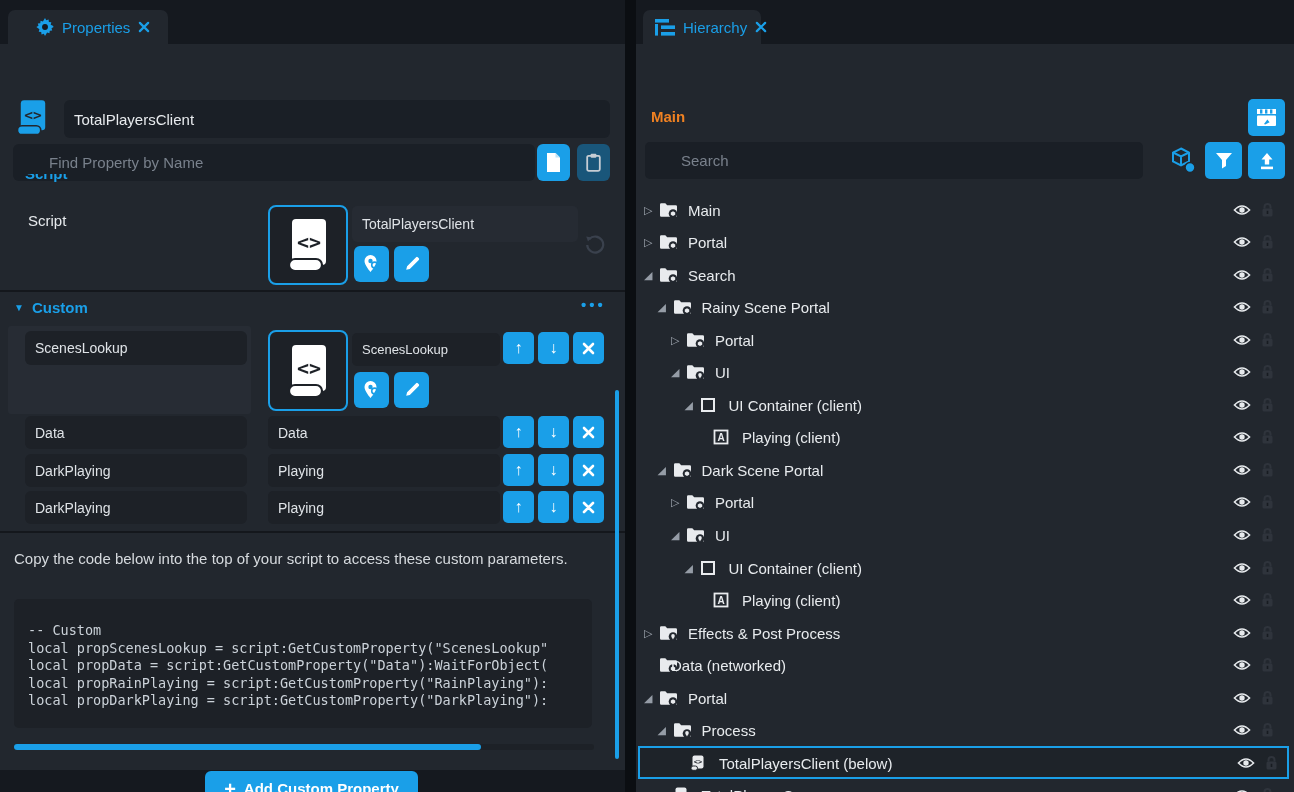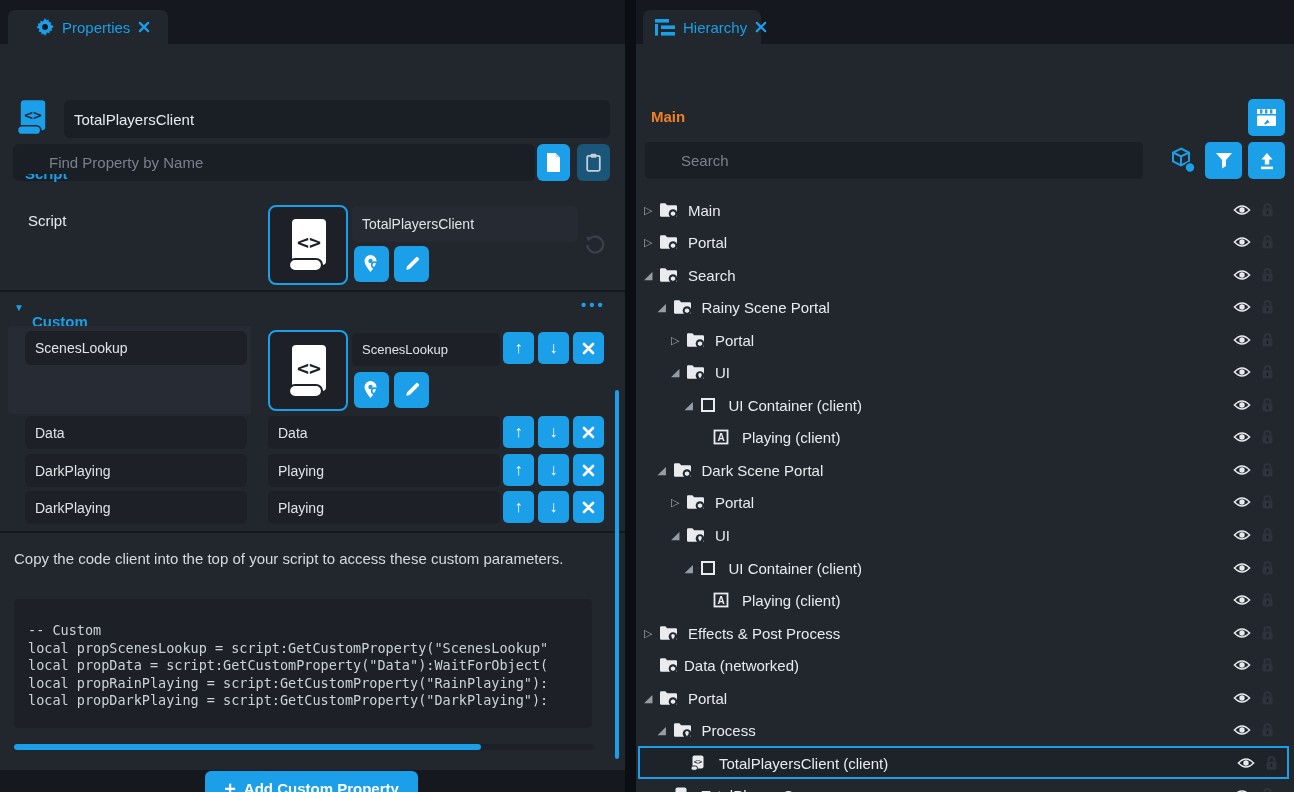--- a/index.html
+++ b/index.html
@@ -156,7 +156,7 @@
     <div class="hr" style="top:246px;"></div>
 
     <span class="caret" style="left:14px;top:258px;">▼</span>
-    <span class="sechdr" style="left:32px;top:269px;text-align:right;">Custom</span>
+    <span class="sechdr" style="left:32px;top:255px;text-align:right;">Custom</span>
     <span class="dots" style="left:581px;top:252px;">•••</span>
 
     <div class="hl-block"></div>

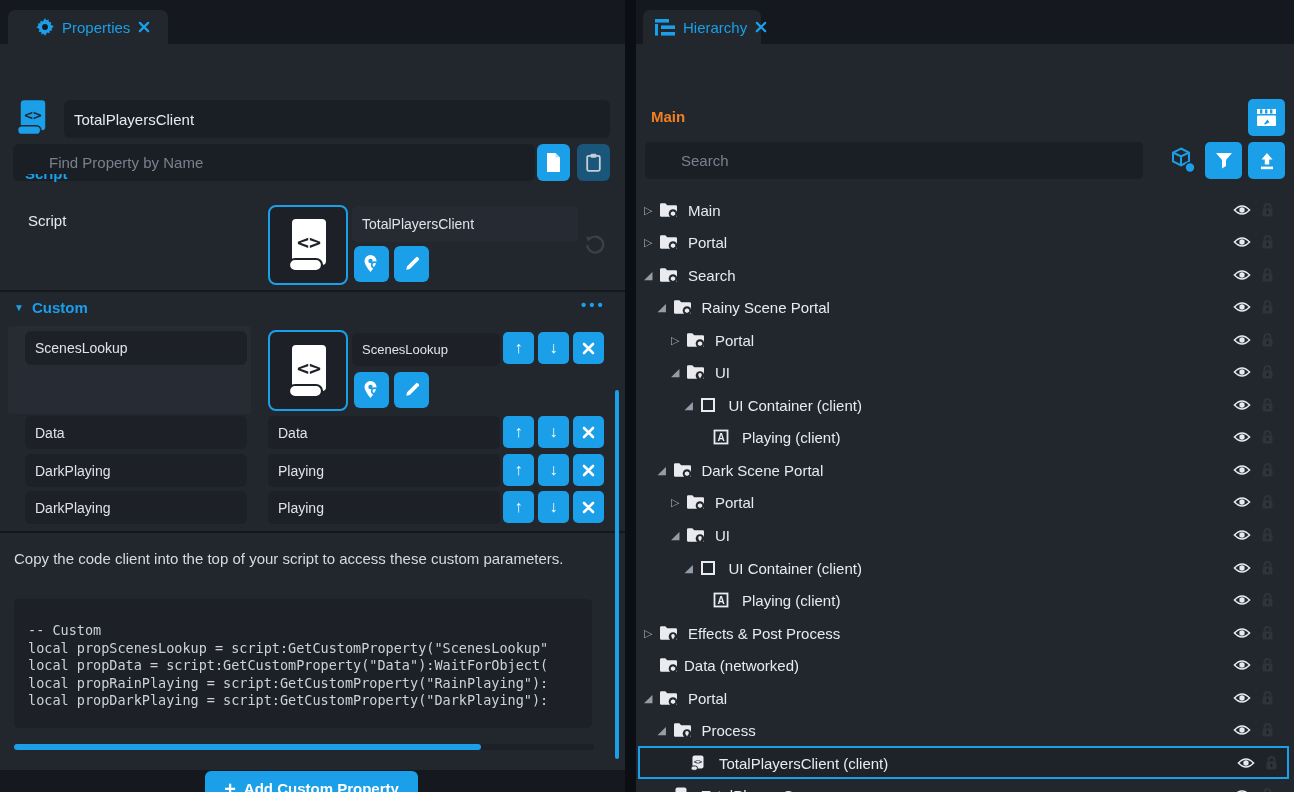--- a/index.html
+++ b/index.html
@@ -258,7 +258,7 @@
 
     <div class="hr" style="top:487px;"></div>
 
-    <div class="hint">Copy the code client into the top of your script to access these custom parameters.</div>
+    <div class="hint">Copy the code below into the top of your script to access these custom parameters.</div>
 
     <pre id="code-block">-- Custom
 local propScenesLookup = script:GetCustomProperty("ScenesLookup"

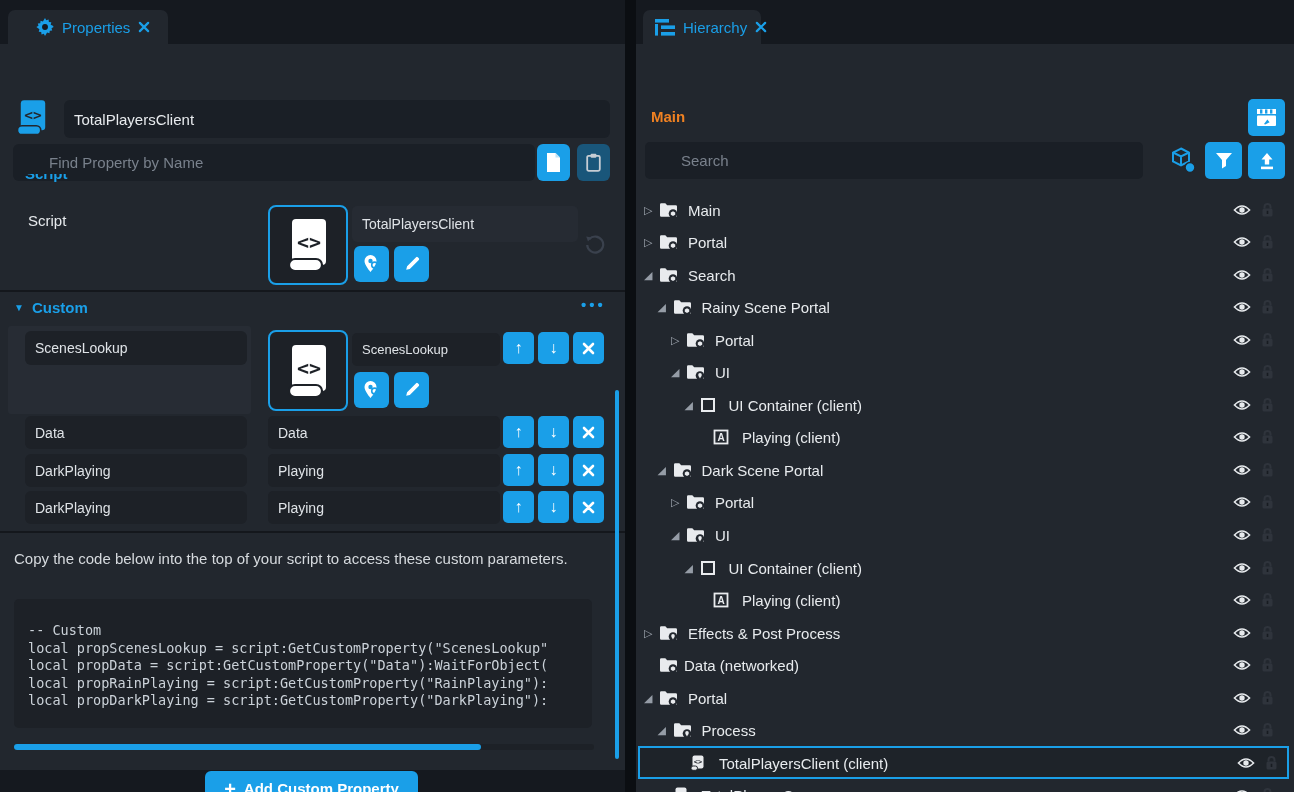--- a/index.html
+++ b/index.html
@@ -685,7 +685,7 @@
               <path d="M14 9.2l2.2 1.2v2.4L14 14l-2.2-1.2v-2.4z" fill="#e9ebee"></path>
             </svg>
           </span>
-          <span class="tlabel" style="left:48px">Data (networked)</span>
+          <span class="tlabel" style="left:35px">Data (networked)</span>
           <span class="eye">
             <svg width="18" height="13" viewBox="0 0 18 13">
               <path d="M1.5 6.5Q9 -1.5 16.5 6.5 9 14.5 1.5 6.5Z" fill="none" stroke="#e6e9ec" stroke-width="1.7"></path>

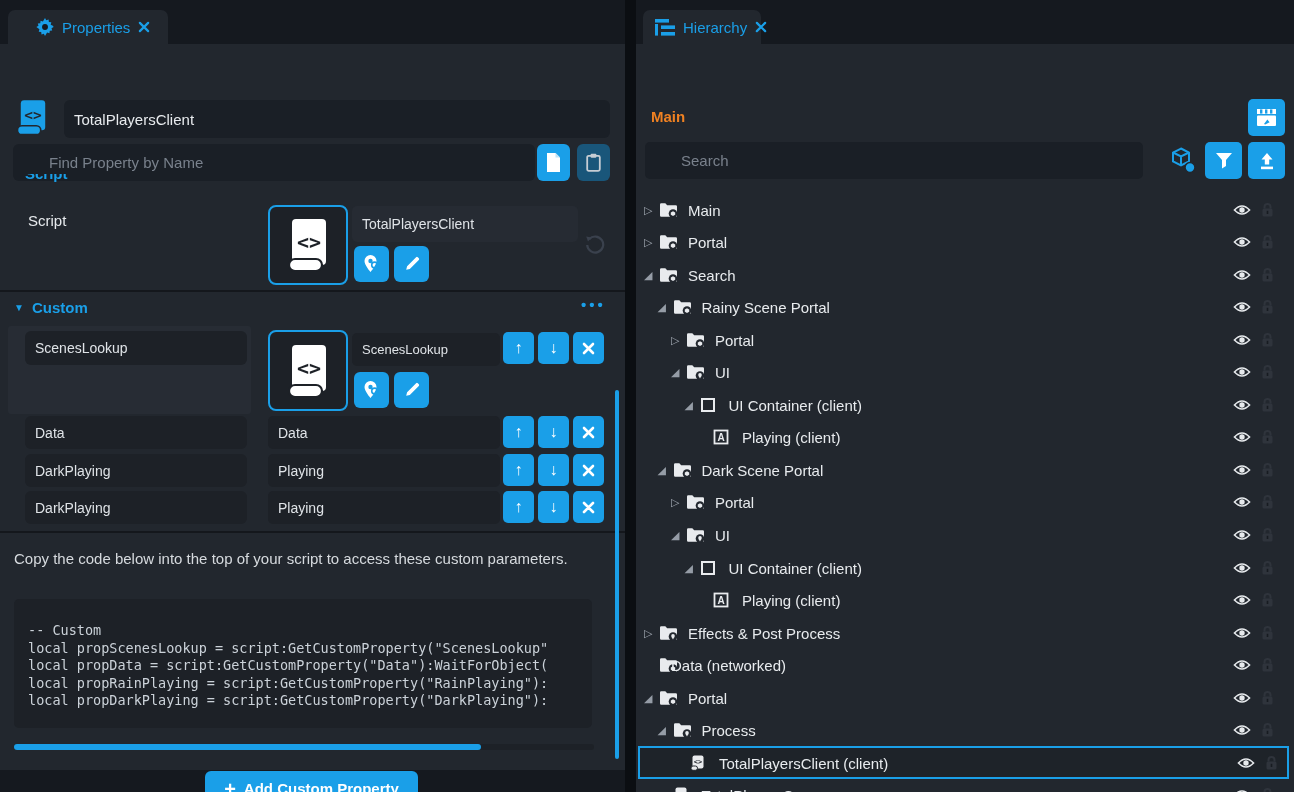--- a/index.html
+++ b/index.html
@@ -757,7 +757,7 @@
               <rect x="1" y="11.5" width="6.5" height="4.3" rx="2.1" fill="#e9ebee" stroke="#22272e"></rect>
             </svg>
           </span>
-          <span class="tlabel" style="left:79px">TotalPlayersClient (client)</span>
+          <span class="tlabel" style="left:79px">TotalPlayersClient (below)</span>
           <span class="eye">
             <svg width="18" height="13" viewBox="0 0 18 13">
               <path d="M1.5 6.5Q9 -1.5 16.5 6.5 9 14.5 1.5 6.5Z" fill="none" stroke="#e6e9ec" stroke-width="1.7"></path>

